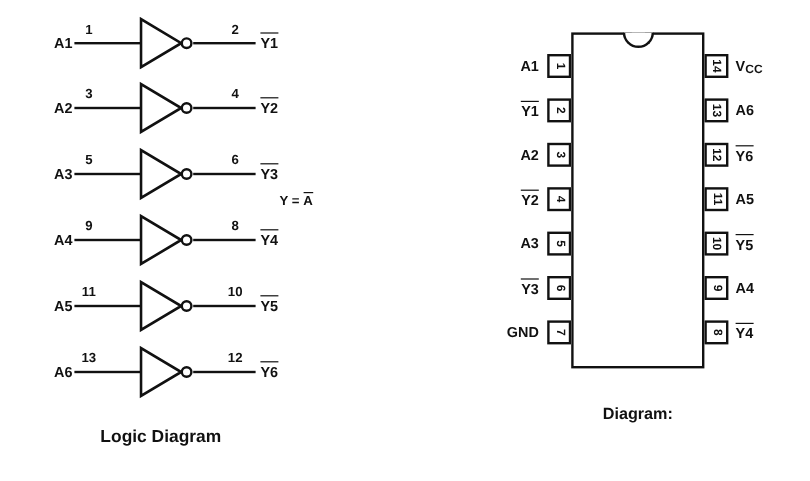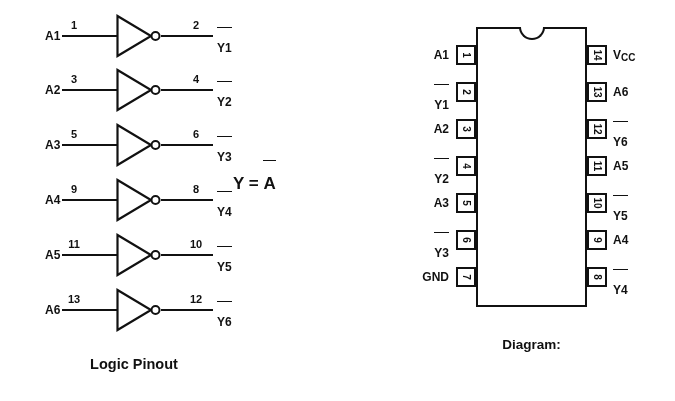--- a/index.html
+++ b/index.html
@@ -18,7 +18,7 @@
   .pin-no.out{left:138px;}
   .gate-svg{position:absolute;left:71px;top:5px;}
   .out-label{position:absolute;left:172px;top:18px;font-size:12px;}
-  .ov{display:inline-block;border-top:1.6px solid #111;padding-top:14px;line-height:1.08;}
+  .ov{display:inline-block;border-top:1.6px solid #111;padding-top:2px;line-height:1.08;}
   .eq{position:absolute;left:233px;top:160px;font-size:17px;line-height:16px;}
   .caption-logic{position:absolute;left:55px;top:356px;width:158px;text-align:center;font-size:14.5px;}
   

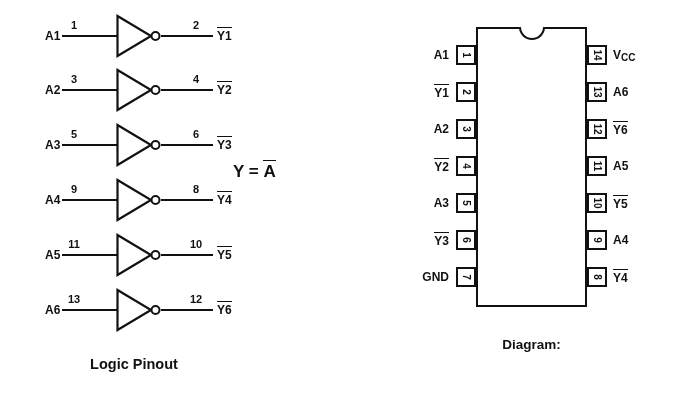--- a/index.html
+++ b/index.html
@@ -19,7 +19,7 @@
   .gate-svg{position:absolute;left:71px;top:5px;}
   .out-label{position:absolute;left:172px;top:18px;font-size:12px;}
   .ov{display:inline-block;border-top:1.6px solid #111;padding-top:2px;line-height:1.08;}
-  .eq{position:absolute;left:233px;top:160px;font-size:17px;line-height:16px;}
+  .eq{position:absolute;left:233px;top:160px;font-size:11px;line-height:16px;}
   .caption-logic{position:absolute;left:55px;top:356px;width:158px;text-align:center;font-size:14.5px;}
   
   .pkg{position:absolute;left:476px;top:27px;width:111px;height:280px;

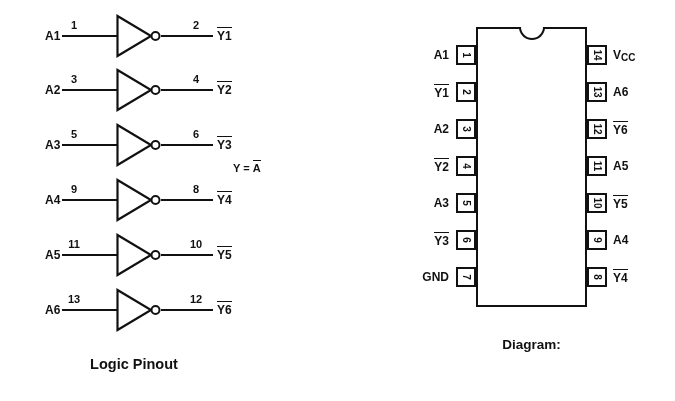--- a/index.html
+++ b/index.html
@@ -125,7 +125,7 @@
 
   <div class="eq"><span>Y = </span><span class="ov">A</span></div>
 
-  <div class="caption-logic">Logic Pinout</div>
+  <div class="caption-logic">Logic Diagram</div>
 </section>
 
 <section>

